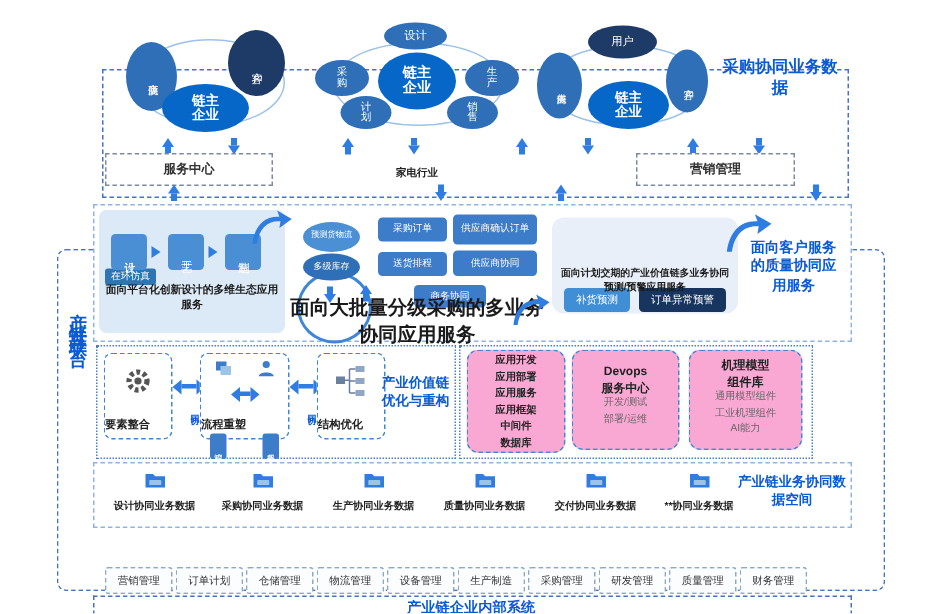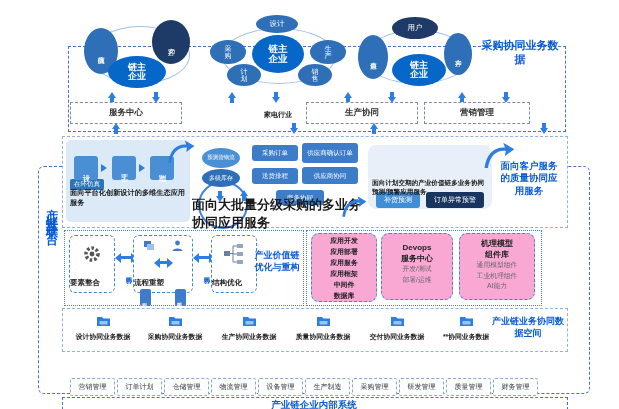--- a/index.html
+++ b/index.html
@@ -146,9 +146,6 @@
   <div class="collab" style="left:70px;top:102px;width:110px;height:20px;">
     <span>服务中心</span>
     </div>
-  <div class="collab" style="left:306px;top:102px;width:110px;height:20px;">
-    <span>生产协同</span>
-    </div>
   <div class="collab" style="left:424px;top:102px;width:104px;height:20px;">
     <span>营销管理</span>
     </div>

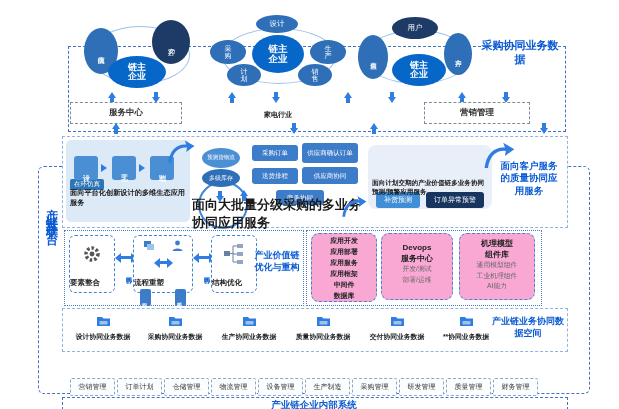--- a/index.html
+++ b/index.html
@@ -32,7 +32,7 @@
            border-left:6px solid var(--arrow);}
   .step{position:absolute;background:#4a8fd3;color:#fff;border-radius:3px;display:flex;align-items:center;
         justify-content:center;font-size:7.5px;}
-  .caption{position:absolute;color:var(--dark);font-weight:bold;text-align:left;}
+  .caption{position:absolute;color:var(--dark);font-weight:bold;text-align:center;}
   .bbox{position:absolute;background:var(--boxblue);color:#fff;border-radius:3px;display:flex;align-items:center;
         justify-content:center;text-align:center;font-size:6.5px;line-height:1.15;padding:1px;}
   .swoosh{position:absolute;}

